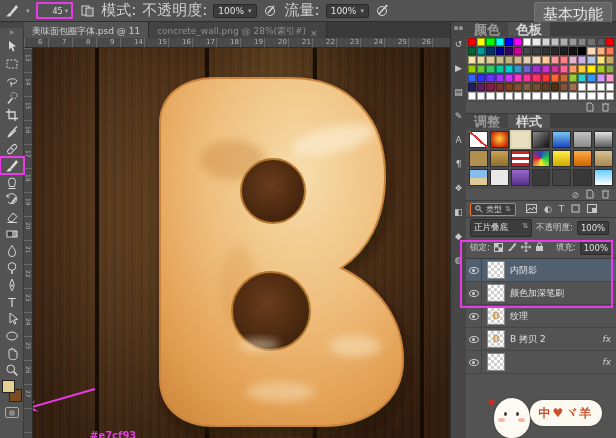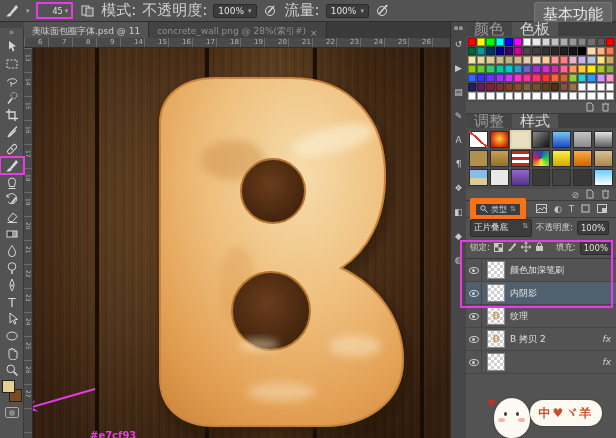--- a/index.html
+++ b/index.html
@@ -78,7 +78,7 @@
   
   .panels { position:absolute; left:466px; top:22px; width:150px; height:416px; background:#535353; }
   .ptabs { display:flex; background:#3f3f3f; height:14px; align-items:flex-end; }
-  .ptab { padding:1px 8px; font-size:15px; color:#9a9a9a; background:#464646; height:14px; line-height:13px; }
+  .ptab { padding:1px 8px; font-size:13px; color:#9a9a9a; background:#464646; height:14px; line-height:13px;font-weight:bold; }
   .ptab.active { background:#535353; color:#d6d6d6; }
   .swatch-grid { display:grid; grid-template-columns:repeat(16,1fr); gap:1px; padding:2px; background:#4c4c4c; }
   .swatch { height:8px; border:1px solid rgba(0,0,0,0.35); }

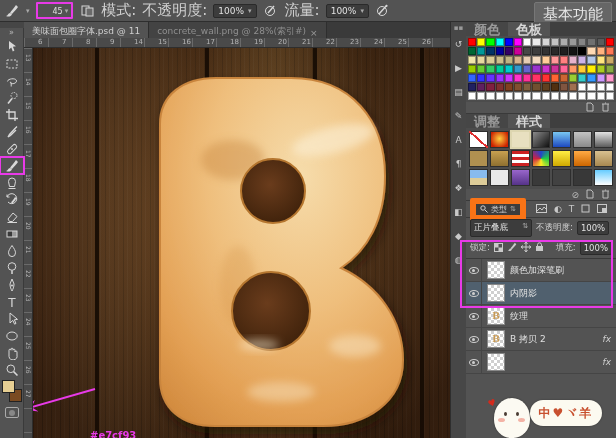--- a/index.html
+++ b/index.html
@@ -92,7 +92,7 @@
 
   .layers-filter { height:17px; display:flex; align-items:center; gap:4px; padding:0 4px;
                    border-bottom:1px solid #3a3a3a; }
-  .filter-kind { background:#3c3c3c; border:6px solid #f97316; border-radius:2px; font-size:8px;
+  .filter-kind { background:#3c3c3c; border:1px solid #f97316; border-radius:2px; font-size:8px;
                  padding:0 4px; display:flex; gap:3px; align-items:center; color:#d0d0d0; }
   .filter-icons { display:flex; gap:7px; margin-left:6px; color:#c9c9c9; font-size:9px; align-items:center; }
   .blend-row { height:20px; display:flex; align-items:center; gap:4px; padding:0 4px; }

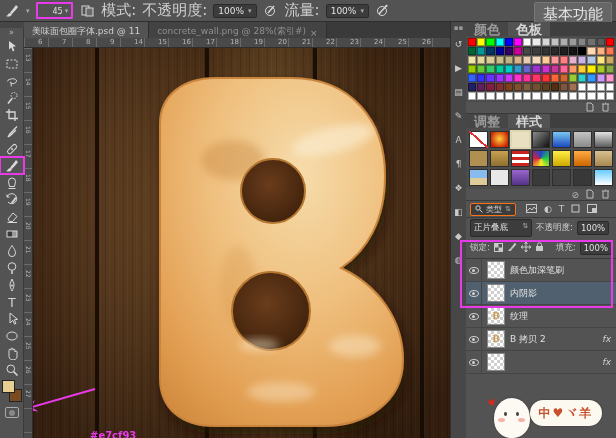--- a/index.html
+++ b/index.html
@@ -671,6 +671,15 @@
       <span class="val-box">100%</span>
     </div>
     <div class="layers-list" id="layers-list">
+        <div class="layer-row selected">
+          <span class="eye-cell">
+            <span class="eye">
+              <i></i>
+            </span>
+          </span>
+          <span class="thumb"></span>
+          <span class="layer-name">内阴影</span>
+        </div>
         <div class="layer-row">
           <span class="eye-cell">
             <span class="eye">
@@ -679,15 +688,6 @@
           </span>
           <span class="thumb"></span>
           <span class="layer-name">颜色加深笔刷</span>
-        </div>
-        <div class="layer-row selected">
-          <span class="eye-cell">
-            <span class="eye">
-              <i></i>
-            </span>
-          </span>
-          <span class="thumb"></span>
-          <span class="layer-name">内阴影</span>
         </div>
         <div class="layer-row">
           <span class="eye-cell">

